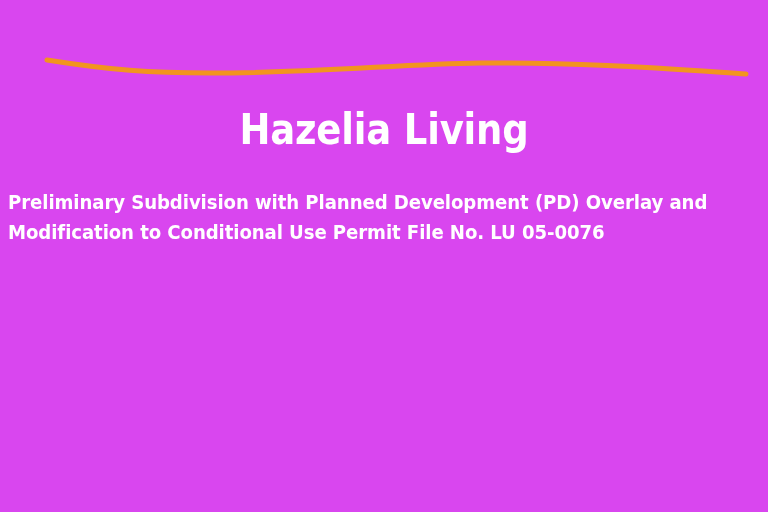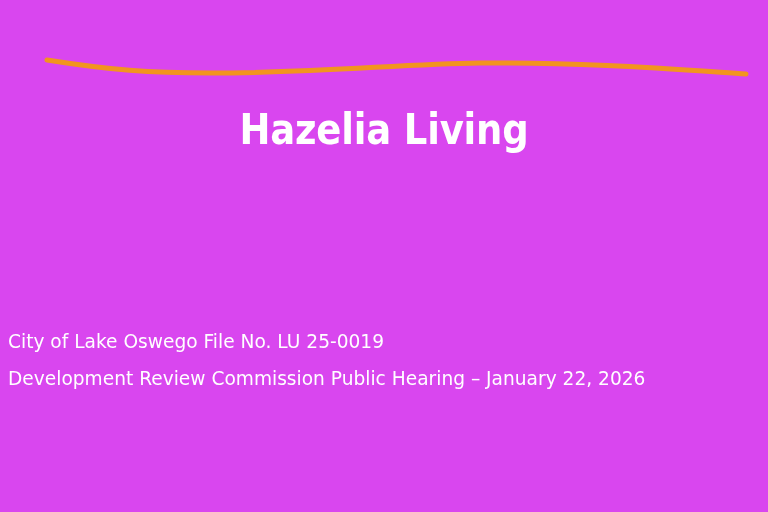--- a/index.html
+++ b/index.html
@@ -98,6 +98,10 @@
 
   <div id="slide-title">Hazelia Living</div>
 
+  <div id="subtitle-block">
+    <div class="subtitle-line">Preliminary Subdivision with Planned Development (PD) Overlay and</div>
+    <div class="subtitle-line">Modification to Conditional Use Permit File No. LU 05-0076</div>
+  </div>
 
   <div id="meta-block">
     <div class="meta-line">City of Lake Oswego File No. LU 25-0019</div>

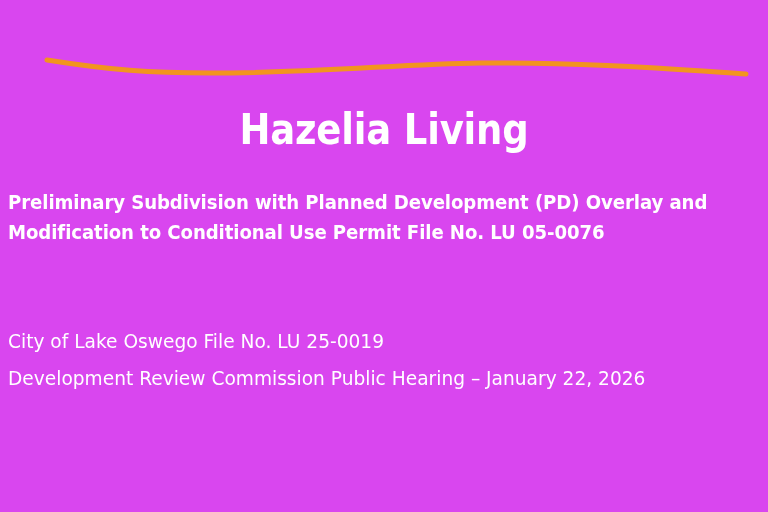--- a/index.html
+++ b/index.html
@@ -103,10 +103,6 @@
     <div class="subtitle-line">Modification to Conditional Use Permit File No. LU 05-0076</div>
   </div>
 
-  <div id="meta-block">
-    <div class="meta-line">City of Lake Oswego File No. LU 25-0019</div>
-    <div class="meta-line">Development Review Commission Public Hearing – January 22, 2026</div>
-  </div>
 
 </div>
 

